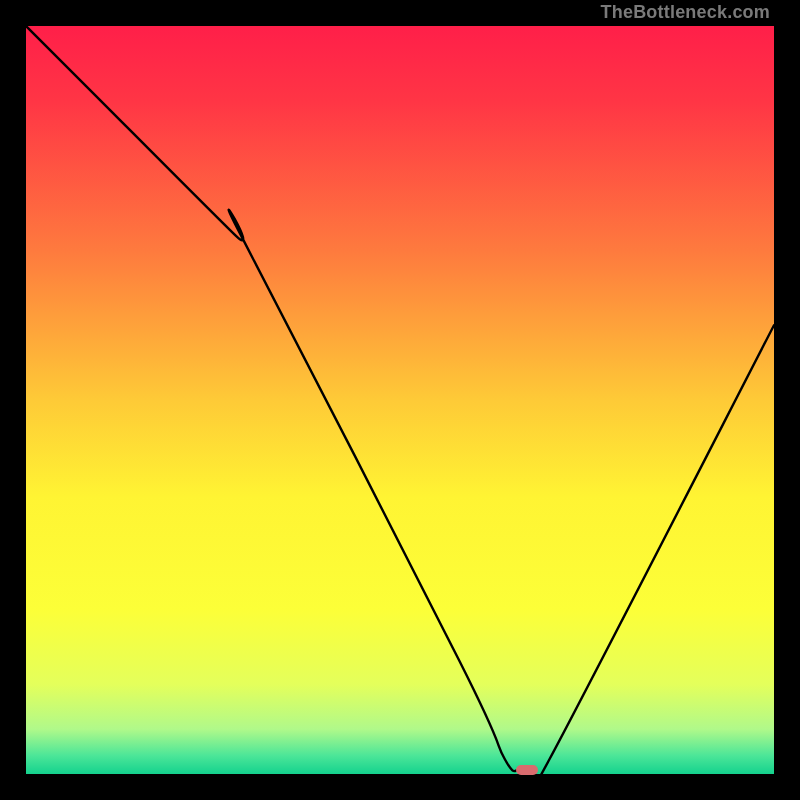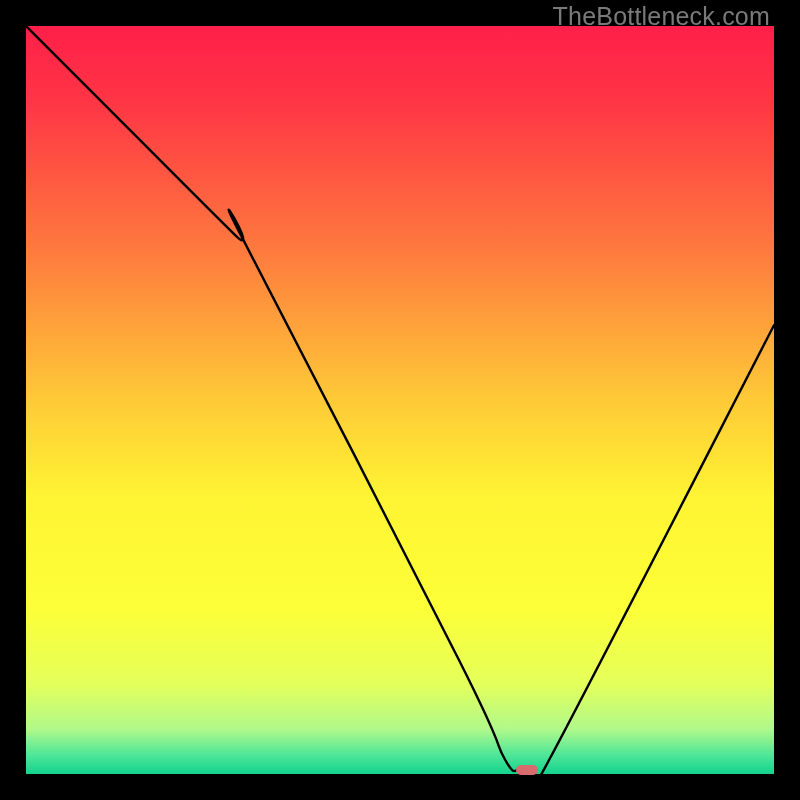--- a/index.html
+++ b/index.html
@@ -36,8 +36,8 @@
     top: 2px;
     right: 30px;
     color: #7a7a7a;
-    font-size: 25px;
-    font-weight: 400;
+    font-size: 18px;
+    font-weight: 700;
     letter-spacing: 0.2px;
   }
   .marker {

